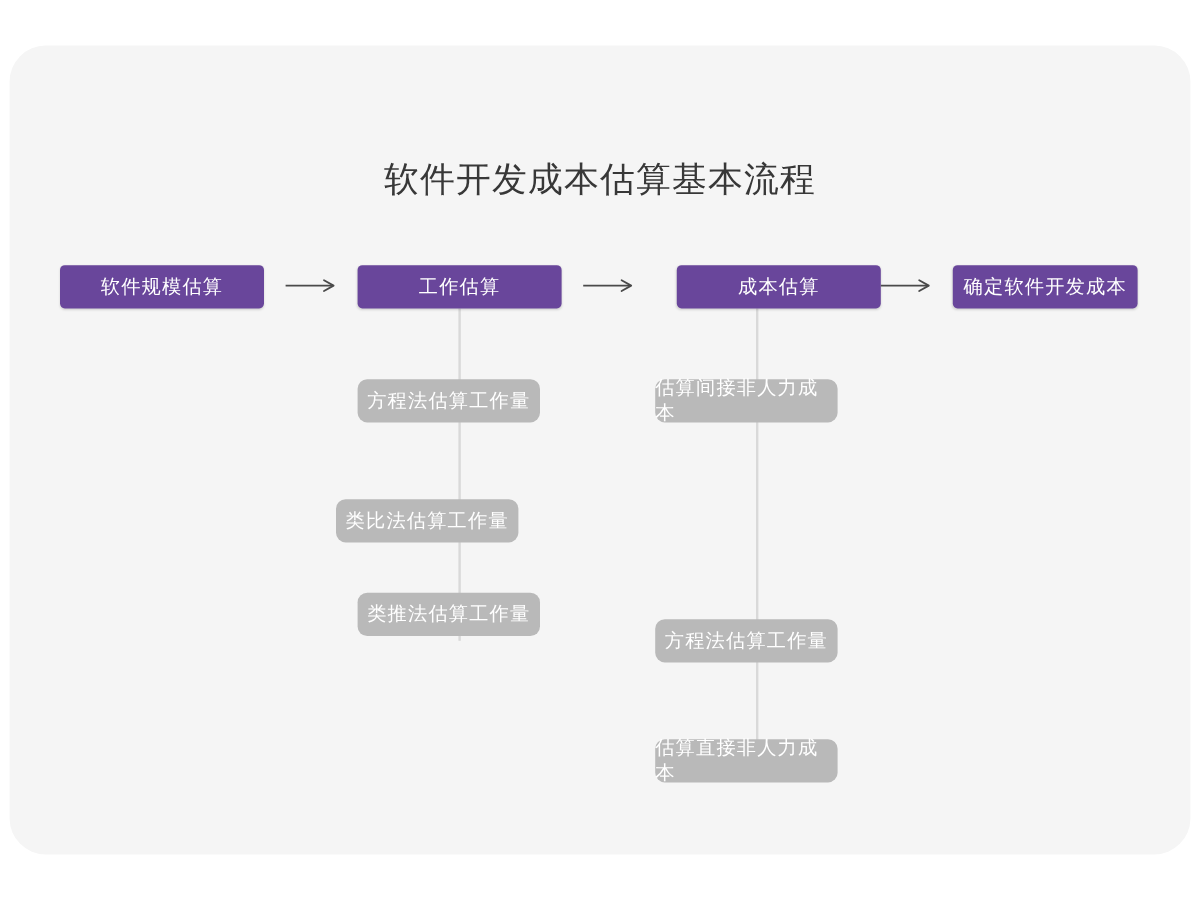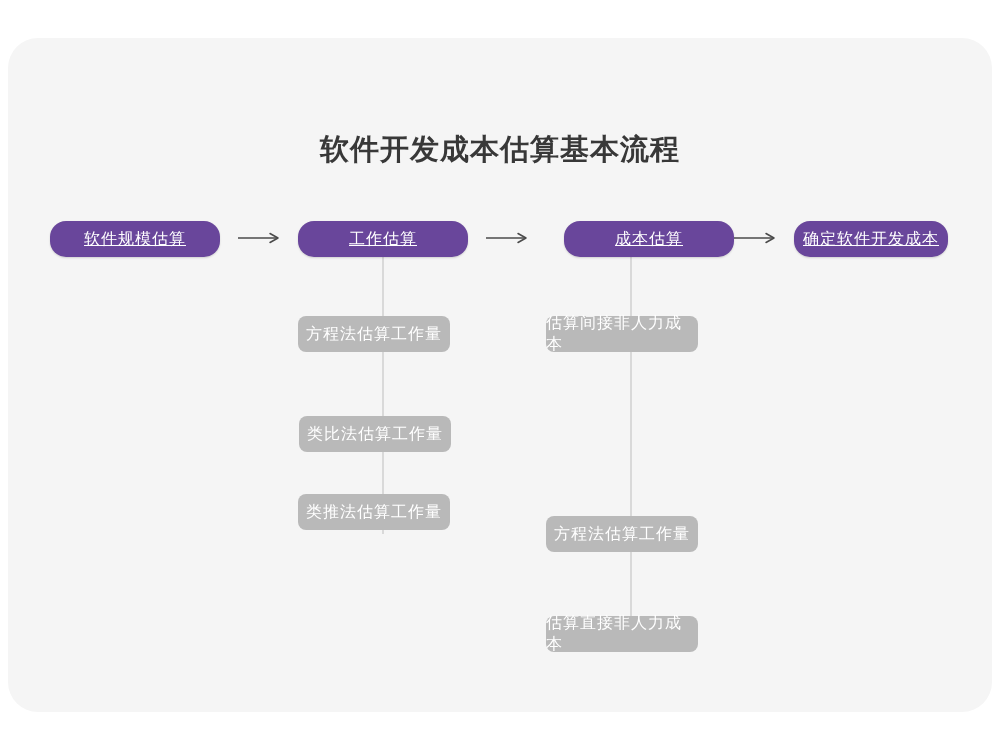--- a/index.html
+++ b/index.html
@@ -22,7 +22,7 @@
   }
   .title{
     position:absolute;left:0;top:92px;width:100%;
-    text-align:center;font-size:29px;font-weight:700;
+    text-align:center;font-size:29px;font-weight:400;
     color:var(--title-color);letter-spacing:1px;
   }
   .main-box{

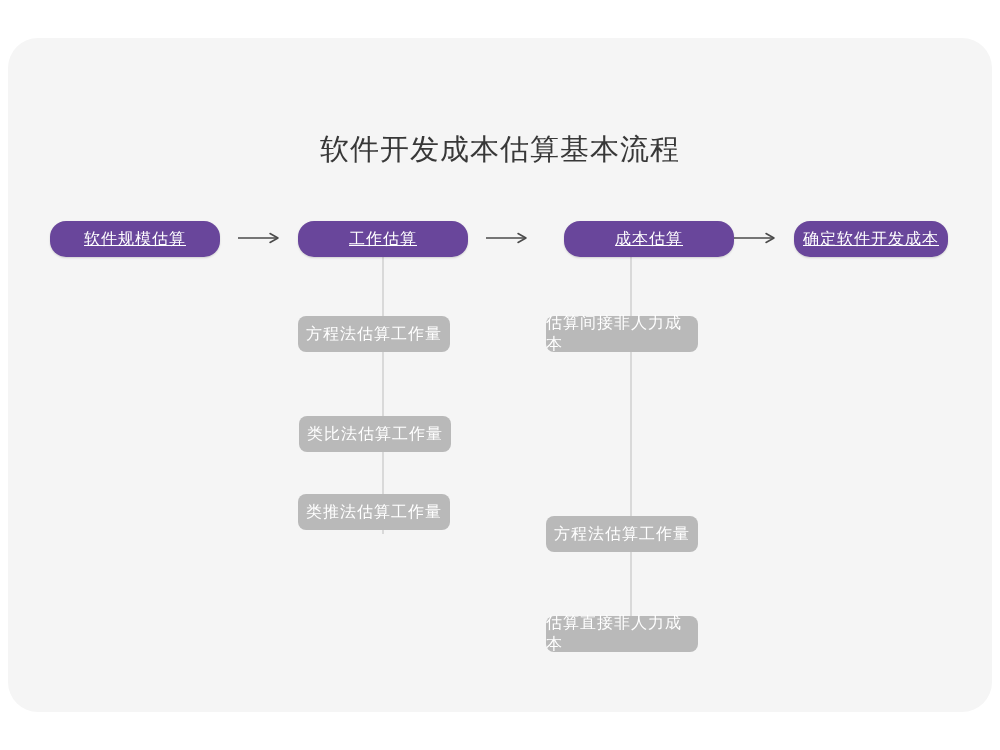--- a/index.html
+++ b/index.html
@@ -27,10 +27,10 @@
   }
   .main-box{
     position:absolute;top:183px;height:36px;width:170px;
-    background:var(--accent-purple);border-radius:16px;
+    background:var(--accent-purple);border-radius:4px;
     color:var(--box-text);font-size:16px;letter-spacing:1px;
     display:flex;align-items:center;justify-content:center;
-    z-index:2;box-shadow:0 1px 2px rgba(0,0,0,0.15);text-decoration:underline;
+    z-index:2;box-shadow:0 1px 2px rgba(0,0,0,0.15);
   }
   .sub-box{
     position:absolute;height:36px;width:152px;

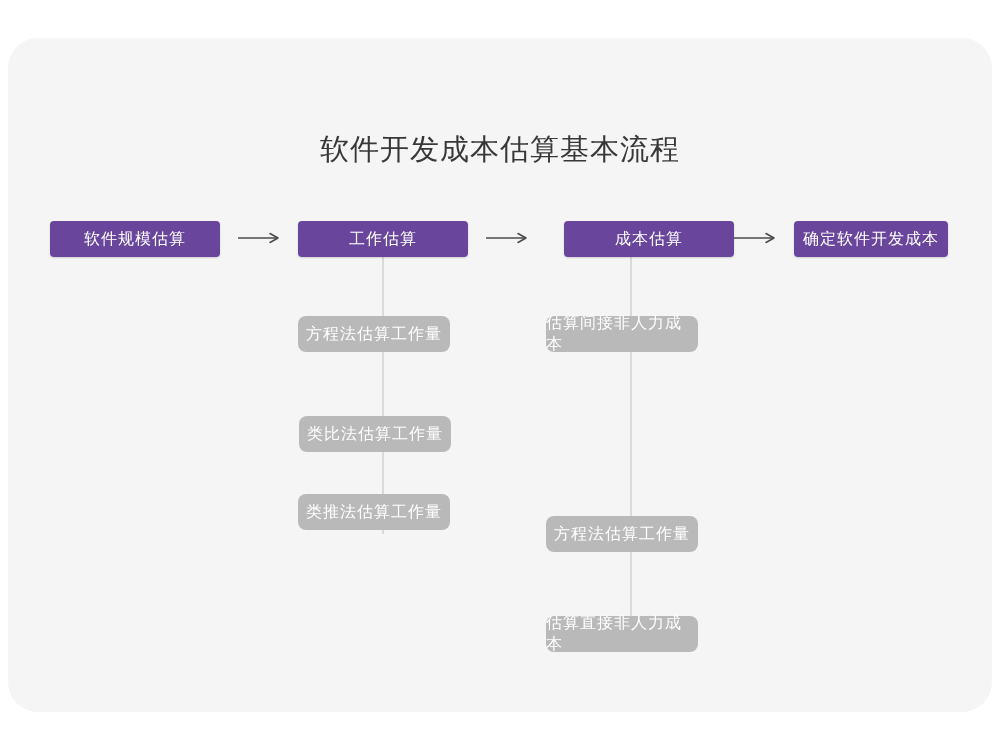--- a/index.html
+++ b/index.html
@@ -90,7 +90,7 @@
     <div class="main-box" style="left:786px;width:154px">确定软件开发成本</div>
 
     <div class="sub-box" style="left:290px;top:278px">方程法估算工作量</div>
-    <div class="sub-box" style="left:291px;top:378px">类比法估算工作量</div>
+    <div class="sub-box" style="left:272px;top:378px">类比法估算工作量</div>
     <div class="sub-box" style="left:290px;top:456px">类推法估算工作量</div>
 
     <div class="sub-box" style="left:538px;top:278px">估算间接非人力成本</div>

